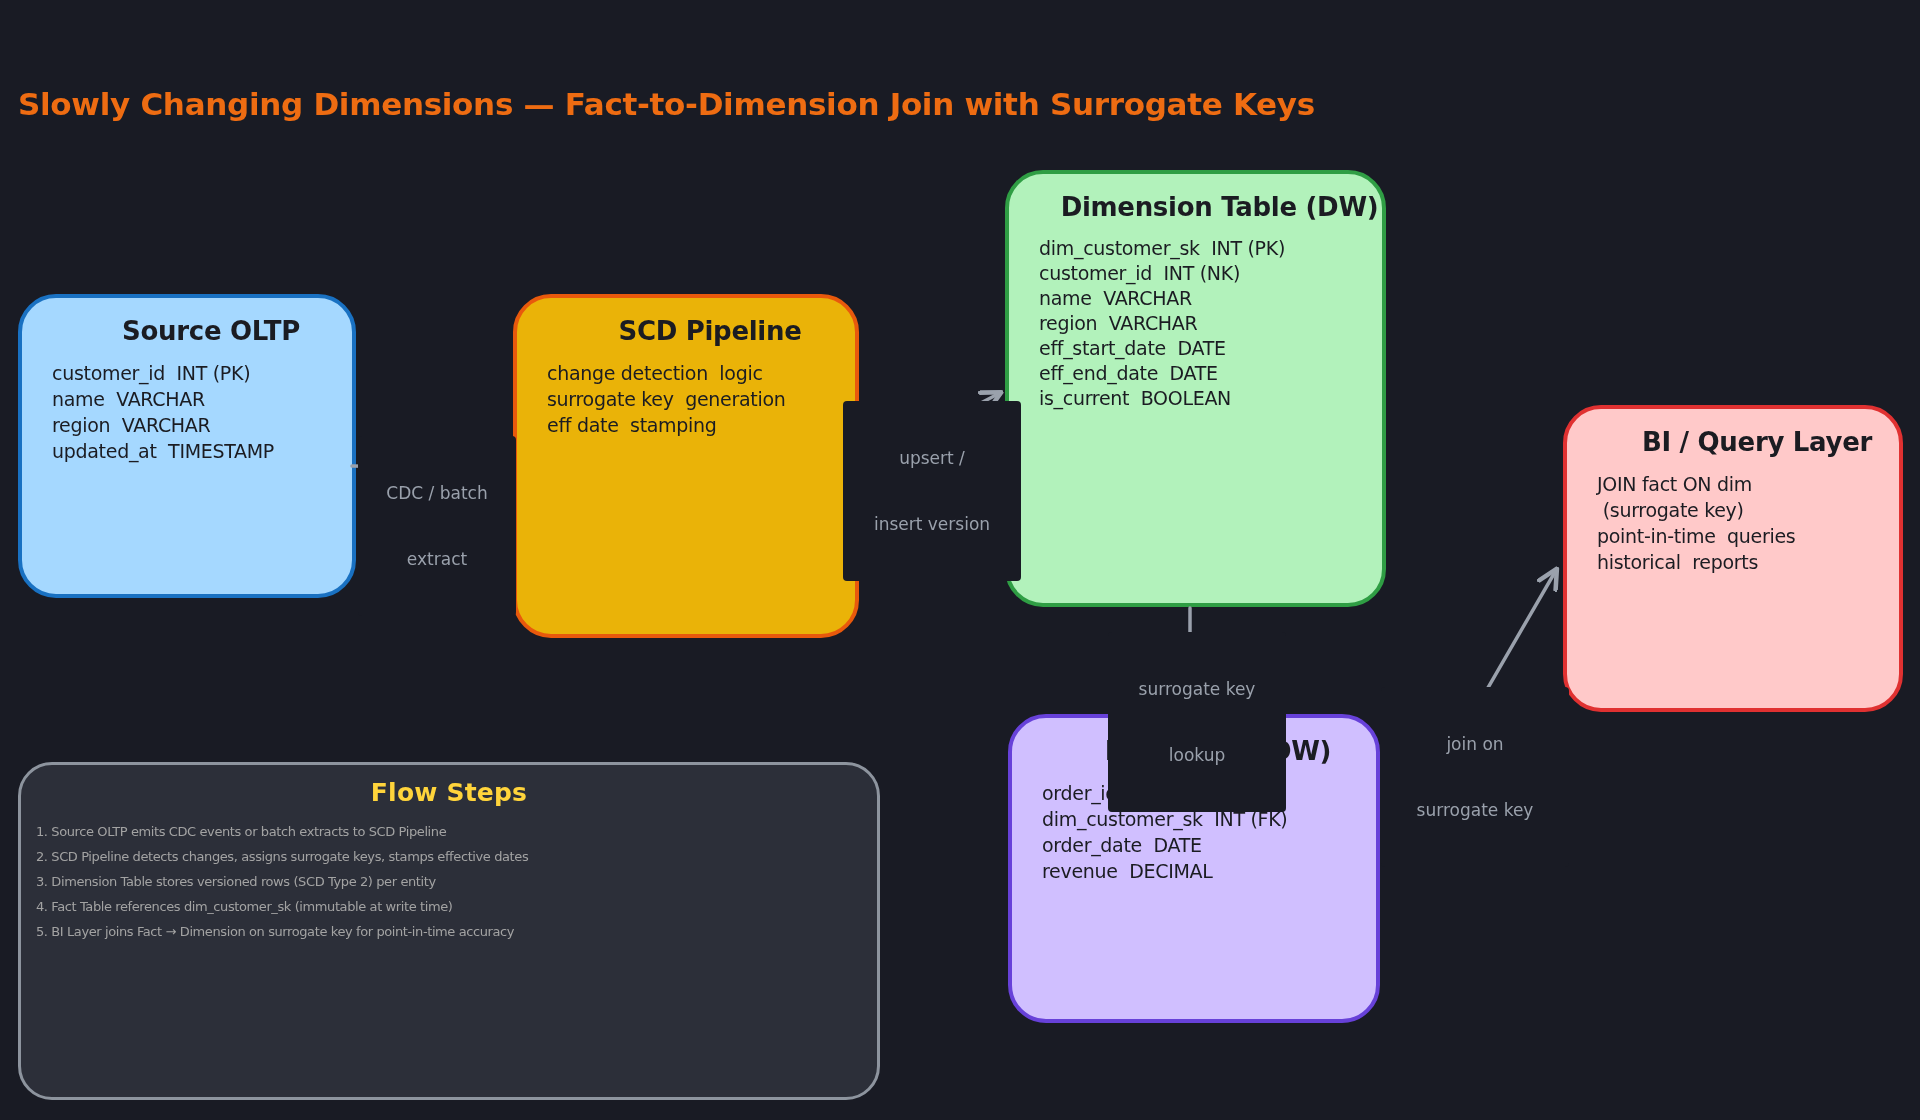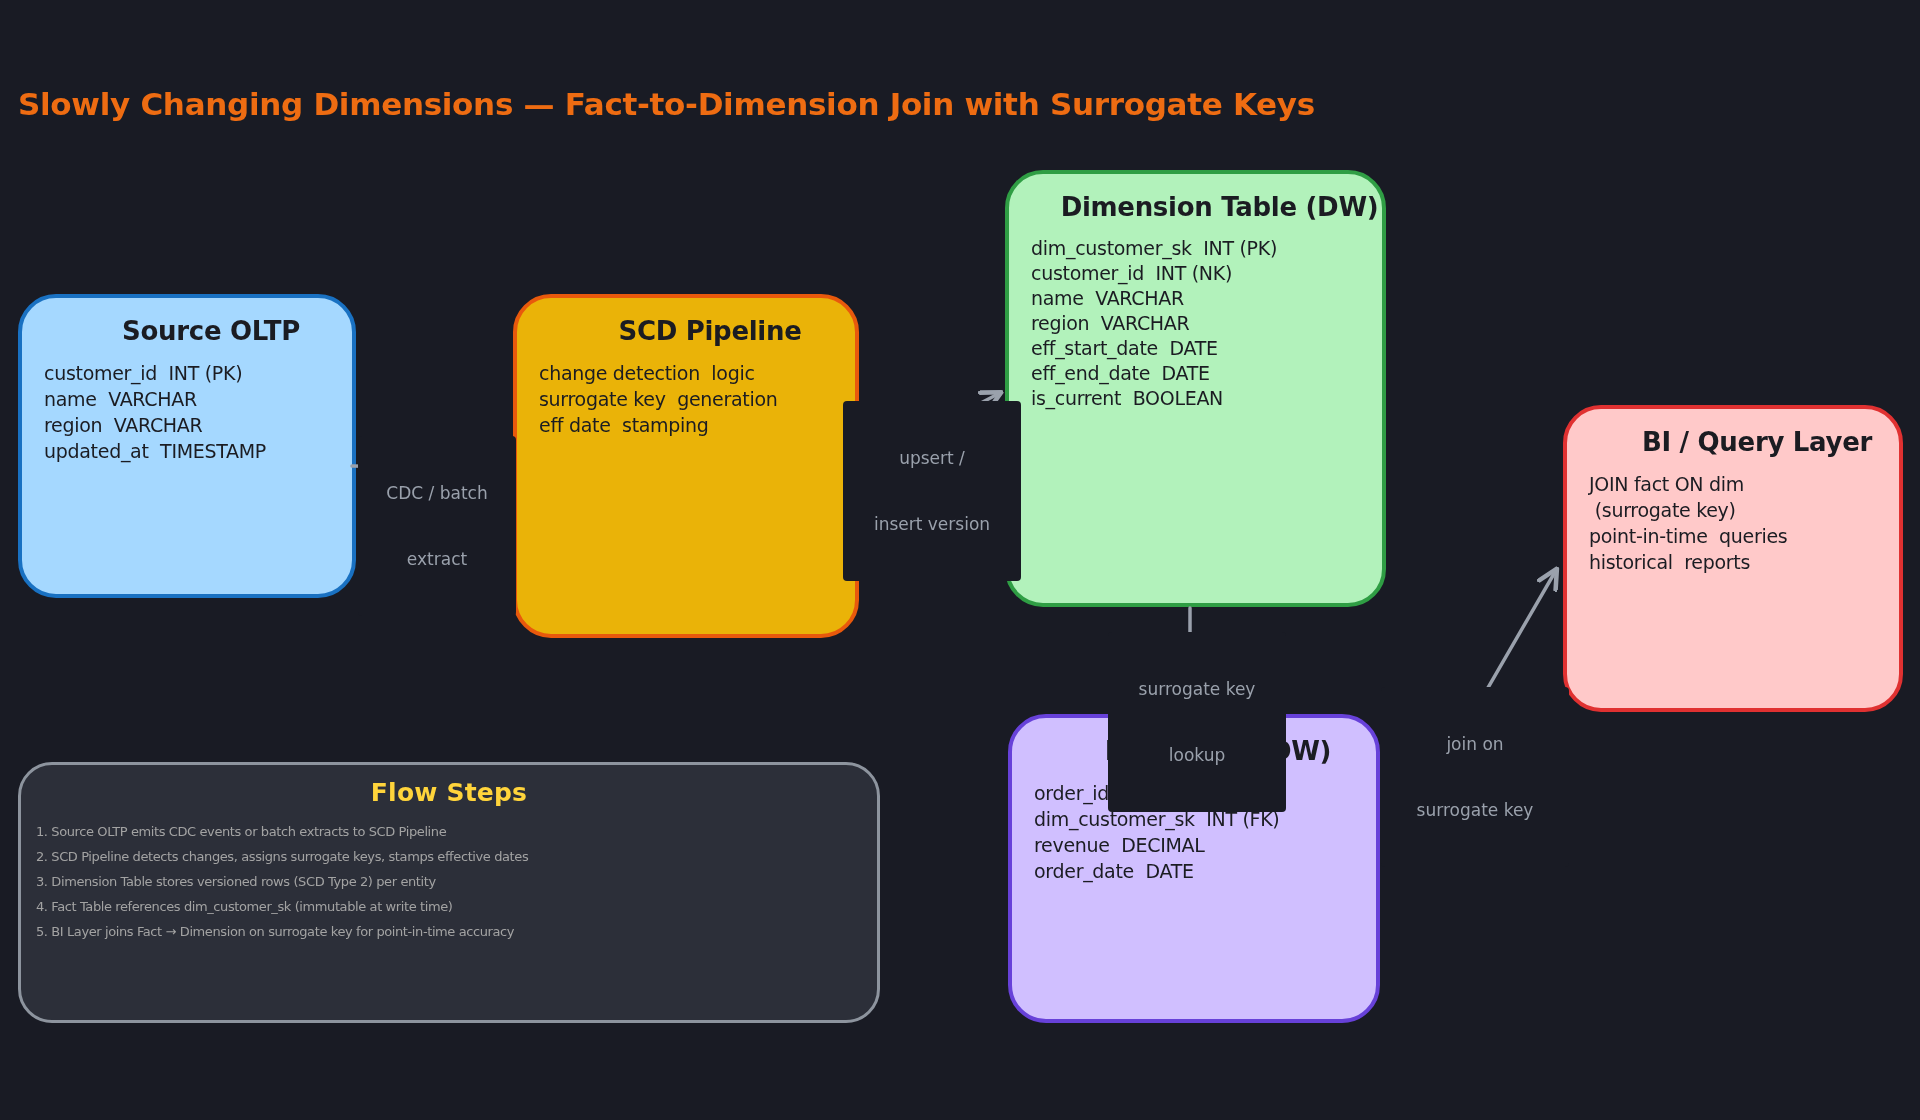--- a/index.html
+++ b/index.html
@@ -20,7 +20,7 @@
     letter-spacing:-0.3px;
     padding-left:48px;
   }
-  .node-fields{margin-top:14px;padding-left:22px;}
+  .node-fields{margin-top:14px;padding-left:30px;}
   .node-fields .field-line{
     font-size:19px;line-height:26px;white-space:pre;letter-spacing:-0.3px;font-weight:500;
   }

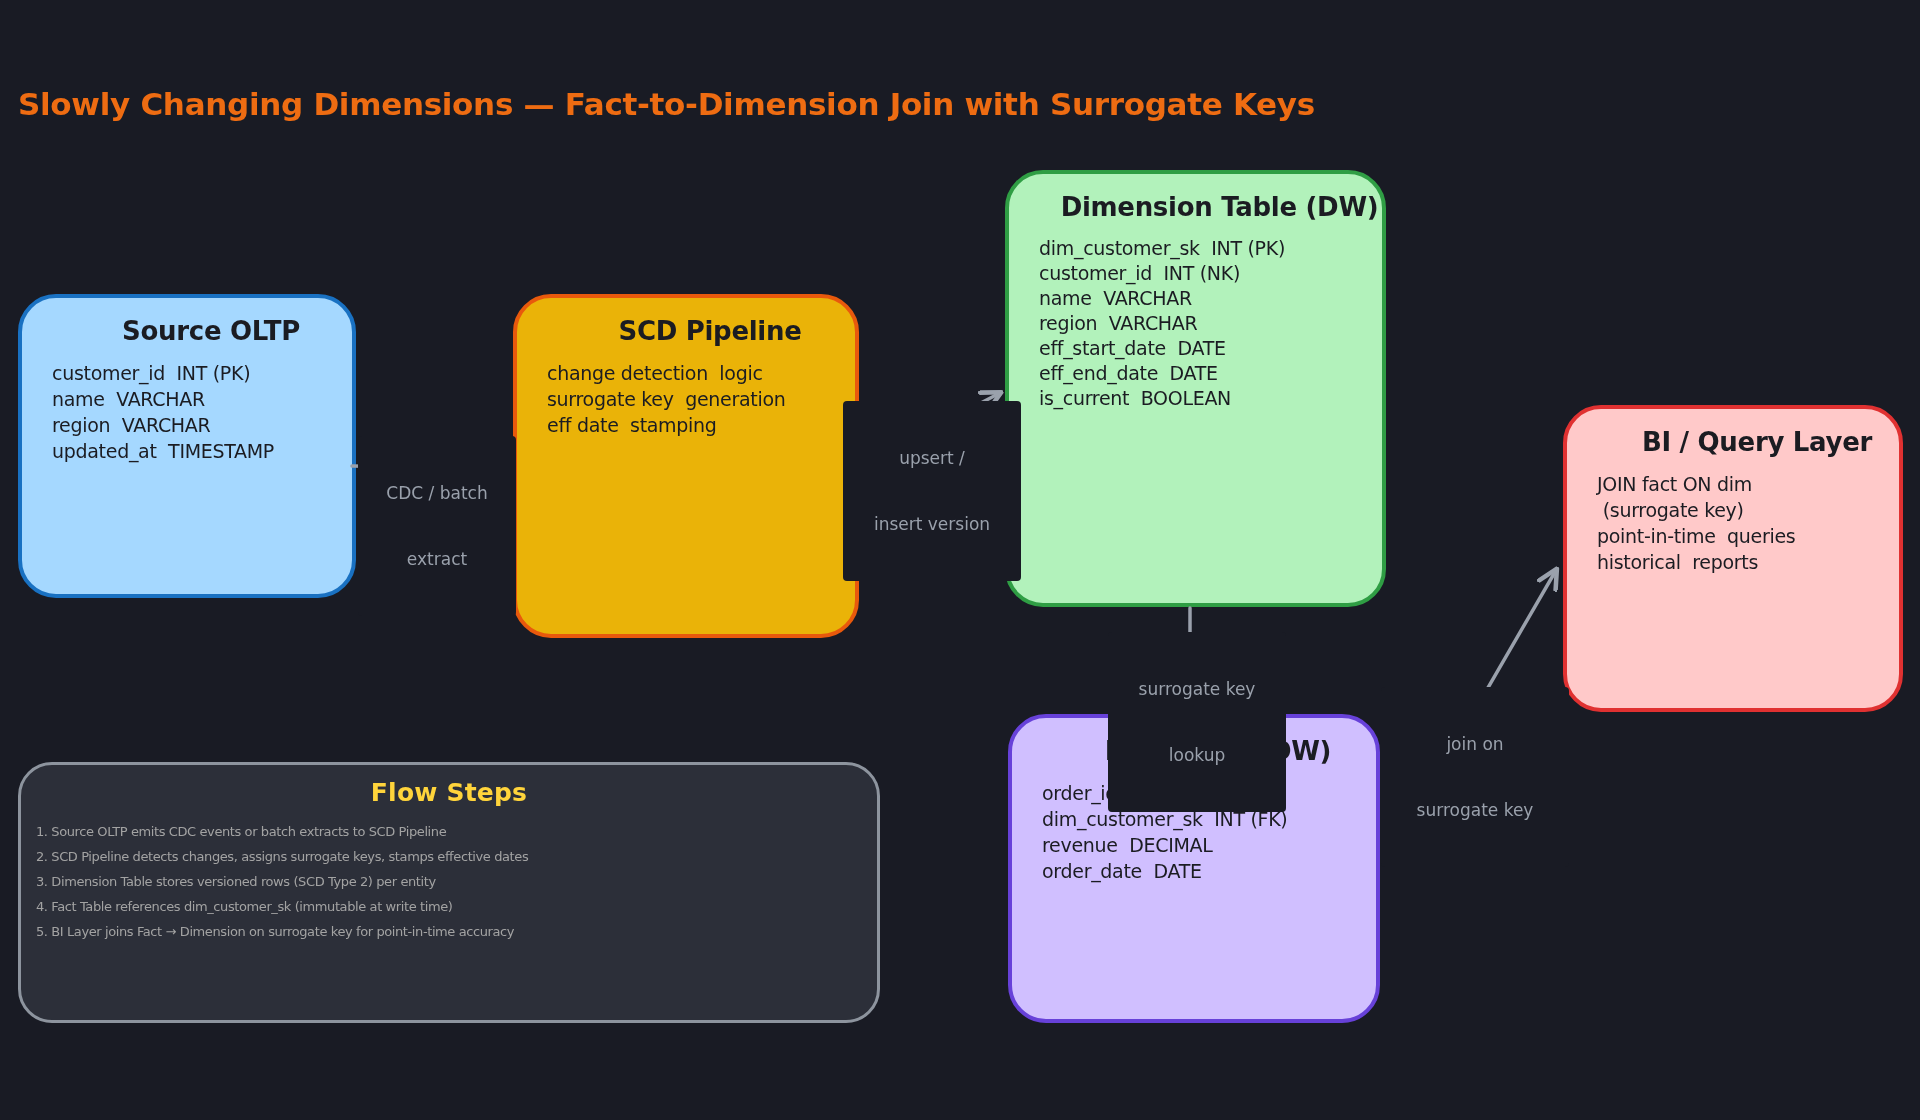--- a/index.html
+++ b/index.html
@@ -33,7 +33,7 @@
   #node-bi       {left:1563px;top:405px; width:340px; height:307px;}
 
   #node-flow{
-    position:absolute;left:18px;top:762px;width:862px;height:261px;
+    position:absolute;left:18px;top:762px;width:862px;height:338px;
     background:#2c2f39;border:3px solid #8d949e;border-radius:34px;box-sizing:border-box;
   }
   .flow-title{

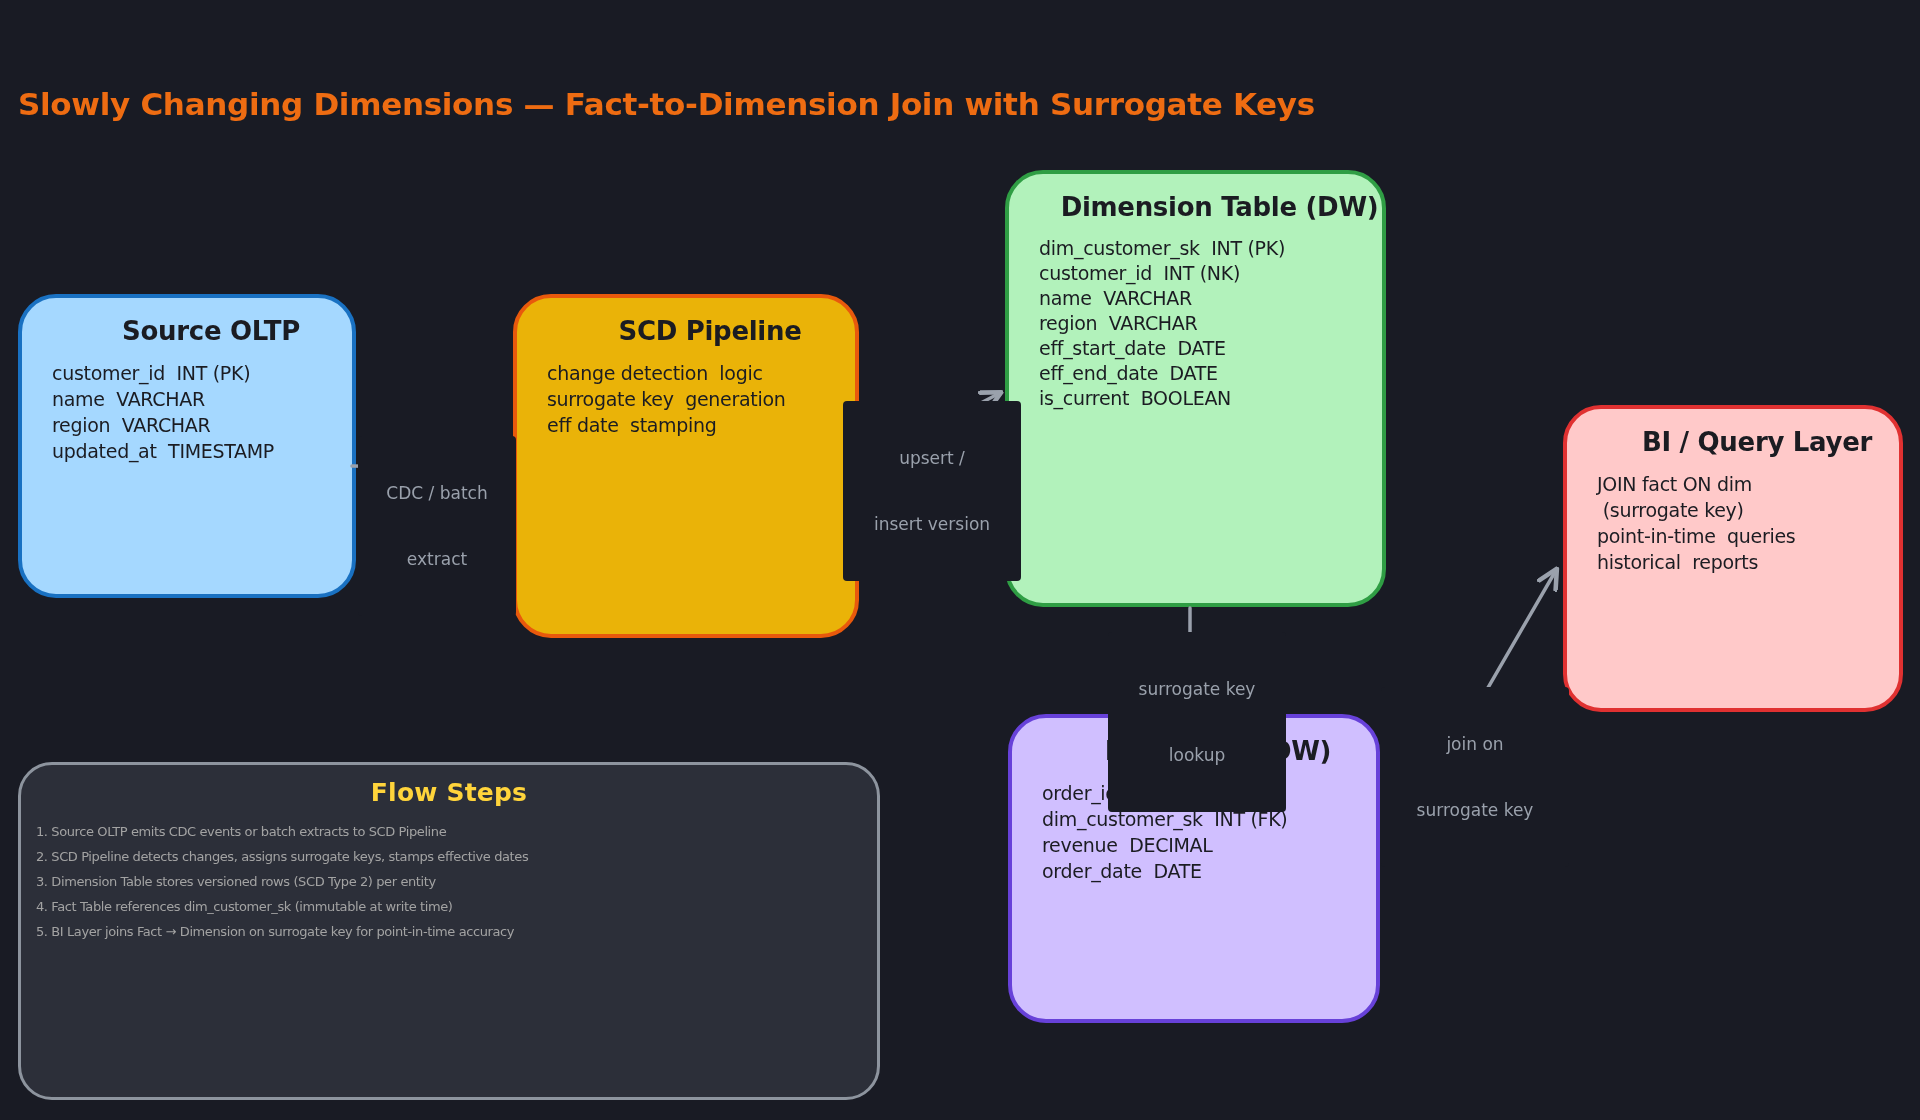--- a/index.html
+++ b/index.html
@@ -100,8 +100,8 @@
     <div class="node-fields">
         <div class="field-line">order_id  INT (PK)</div>
         <div class="field-line">dim_customer_sk  INT (FK)</div>
+        <div class="field-line">order_date  DATE</div>
         <div class="field-line">revenue  DECIMAL</div>
-        <div class="field-line">order_date  DATE</div>
       </div>
   </div>
 

